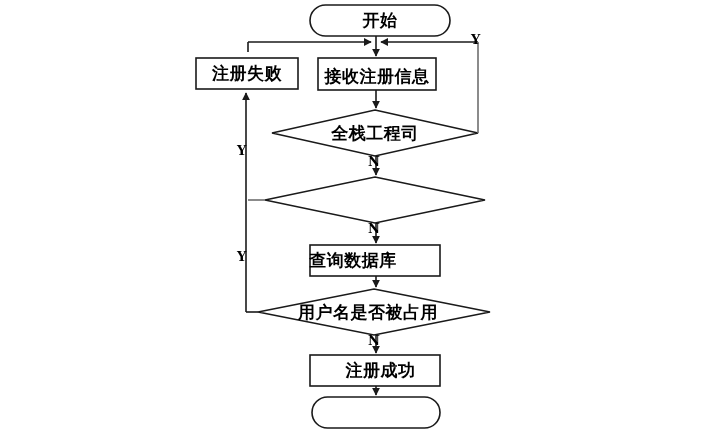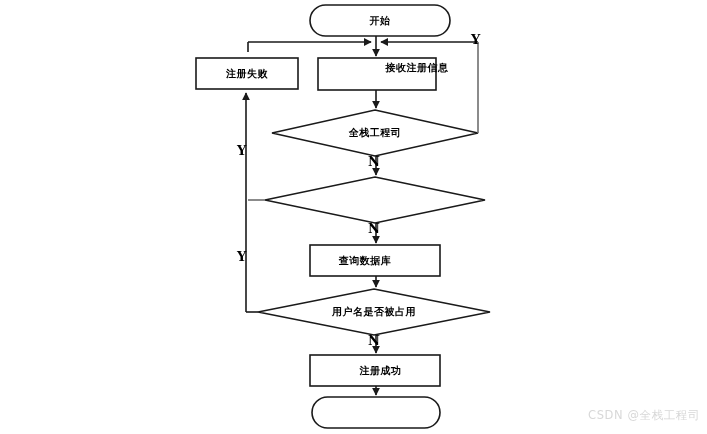--- a/index.html
+++ b/index.html
@@ -29,7 +29,7 @@
     justify-content: center;
     color: #000000;
     font-weight: 700;
-    font-size: 10px;
+    font-size: 17px;
     letter-spacing: 0.5px;
     white-space: nowrap;
     pointer-events: none;

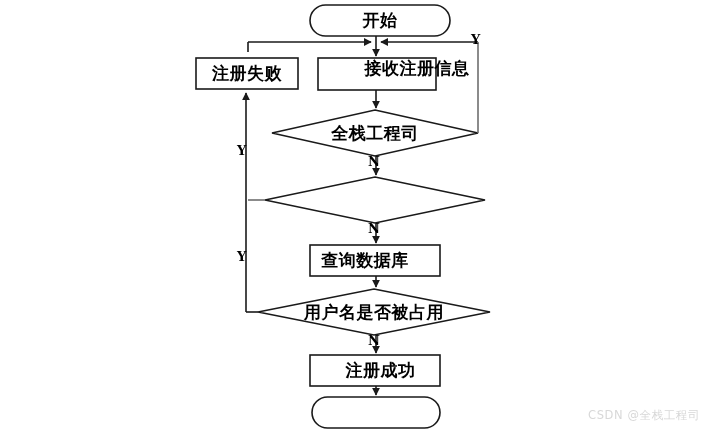--- a/index.html
+++ b/index.html
@@ -120,7 +120,7 @@
 
   <div class="node-label" style="left:196px; top:58px; width:102px; height:31px;">注册失败</div>
 
-  <div class="node-label" style="left:318px; top:52px; width:118px; height:32px;padding-left:40px;">接收注册信息</div>
+  <div class="node-label" style="left:318px; top:60px; width:118px; height:32px;">接收注册信息</div>
 
   <div class="node-label" style="left:272px; top:110px; width:206px; height:46px;">全栈工程司</div>
 

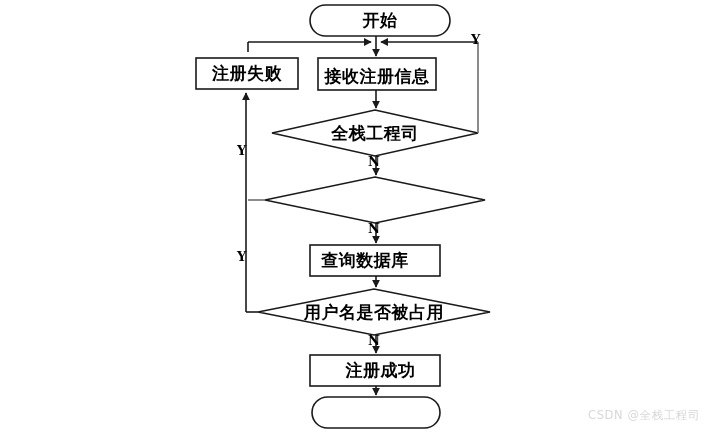--- a/index.html
+++ b/index.html
@@ -125,7 +125,7 @@
   <div class="node-label" style="left:272px; top:110px; width:206px; height:46px;">全栈工程司</div>
 
 
-  <div class="node-label" style="left:312px; top:245px; width:106px; height:31px;">查询数据库</div>
+  <div class="node-label" style="left:300px; top:245px; width:106px; height:31px;">查询数据库</div>
 
   <div class="node-label" style="left:258px; top:289px; width:232px; height:46px;text-align:right;">用户名是否被占用</div>
 

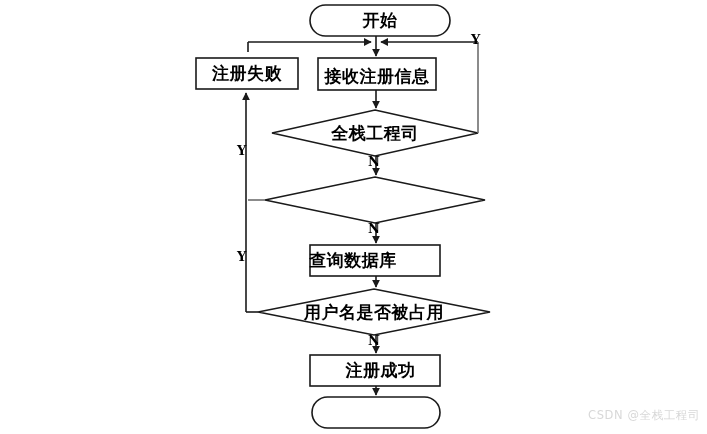--- a/index.html
+++ b/index.html
@@ -127,7 +127,7 @@
 
   <div class="node-label" style="left:300px; top:245px; width:106px; height:31px;">查询数据库</div>
 
-  <div class="node-label" style="left:258px; top:289px; width:232px; height:46px;text-align:right;">用户名是否被占用</div>
+  <div class="node-label" style="left:252px; top:289px; width:232px; height:46px;text-align:right;">用户名是否被占用</div>
 
   <div class="node-label" style="left:310px; top:355px; width:141px; height:31px;">注册成功</div>
 

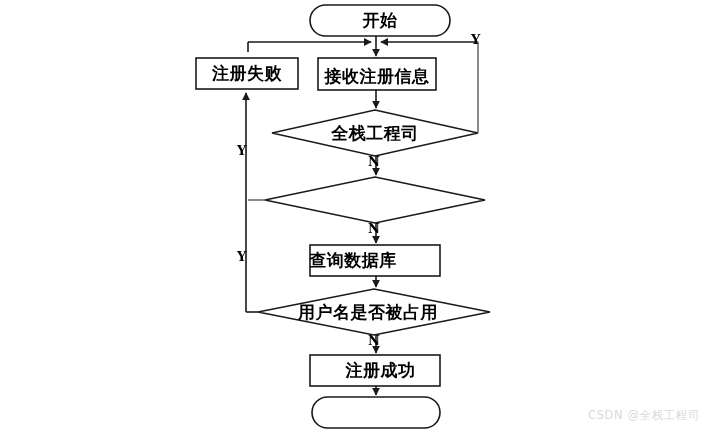--- a/index.html
+++ b/index.html
@@ -144,7 +144,6 @@
 
   <div class="edge-label" style="left:368px; top:333px;">N</div>
 
-  <div class="watermark" style="left:588px; top:408px;">CSDN @全栈工程司</div>
 
 </div>
 

